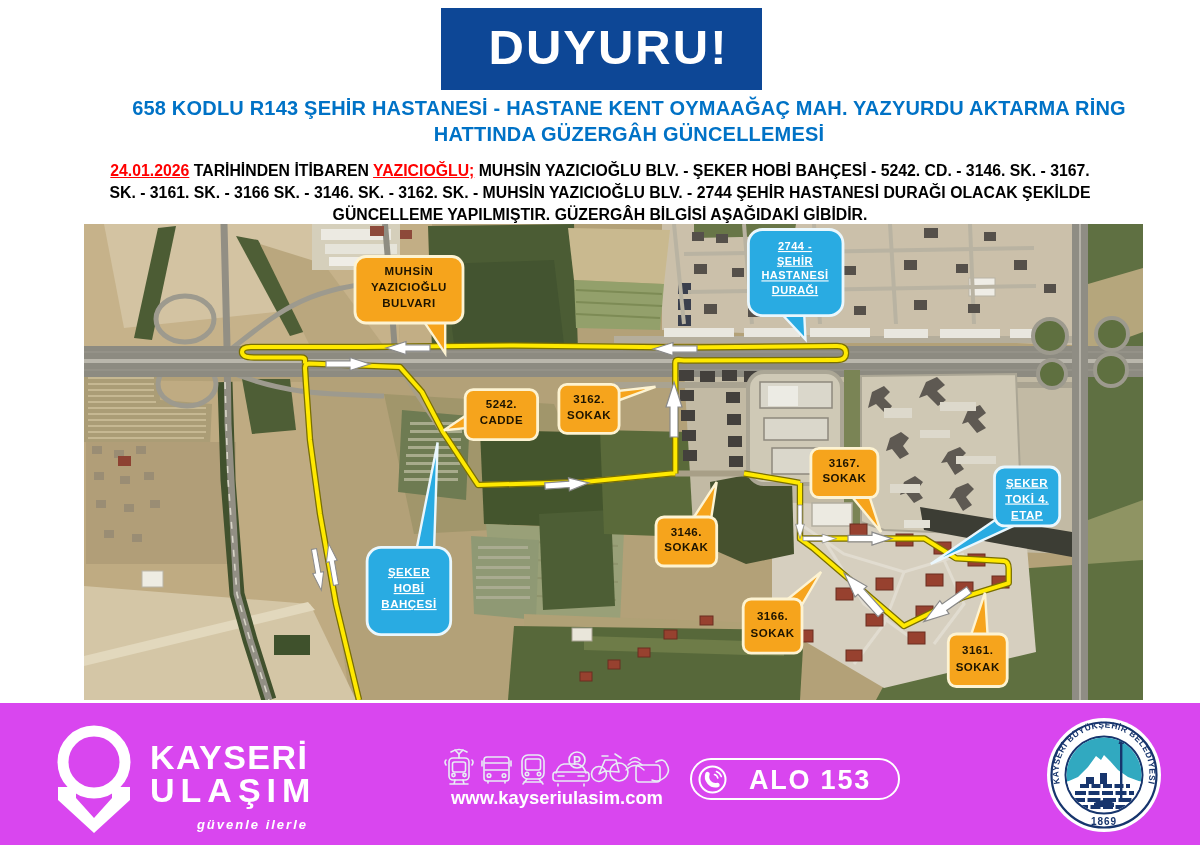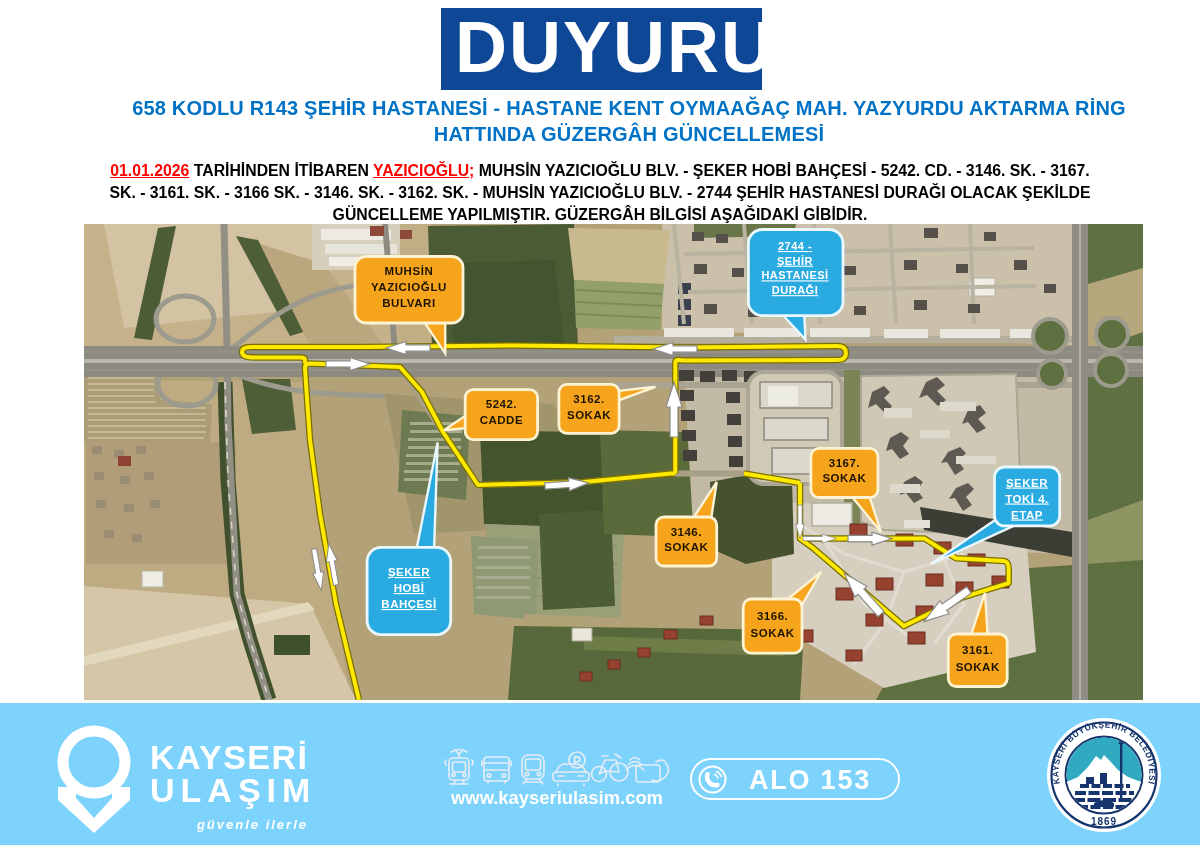--- a/index.html
+++ b/index.html
@@ -4,7 +4,7 @@
 <style>
   html,body{margin:0;padding:0;}
   .page{position:relative;width:1200px;height:849px;background:#ffffff;font-family:"Liberation Sans",sans-serif;overflow:hidden;}
-  .banner{position:absolute;left:441px;top:8px;width:321px;height:82px;background:#0d4796;color:#ffffff;font-weight:bold;font-size:72px;text-align:center;line-height:78px;letter-spacing:2px;text-indent:14px;}
+  .banner{position:absolute;left:441px;top:8px;width:321px;height:82px;background:#0d4796;color:#ffffff;font-weight:bold;font-size:49px;text-align:center;line-height:78px;letter-spacing:2px;text-indent:14px;}
   .title{position:absolute;left:0;top:95px;width:1200px;text-align:center;color:#0072c6;font-weight:bold;font-size:20px;line-height:26px;letter-spacing:0.2px;padding-left:29px;}
   .para{position:absolute;left:88px;top:160px;width:1024px;text-align:center;color:#000000;font-weight:bold;font-size:15.8px;line-height:22px;}
   .para .red{color:#ff0000;text-decoration:underline;}

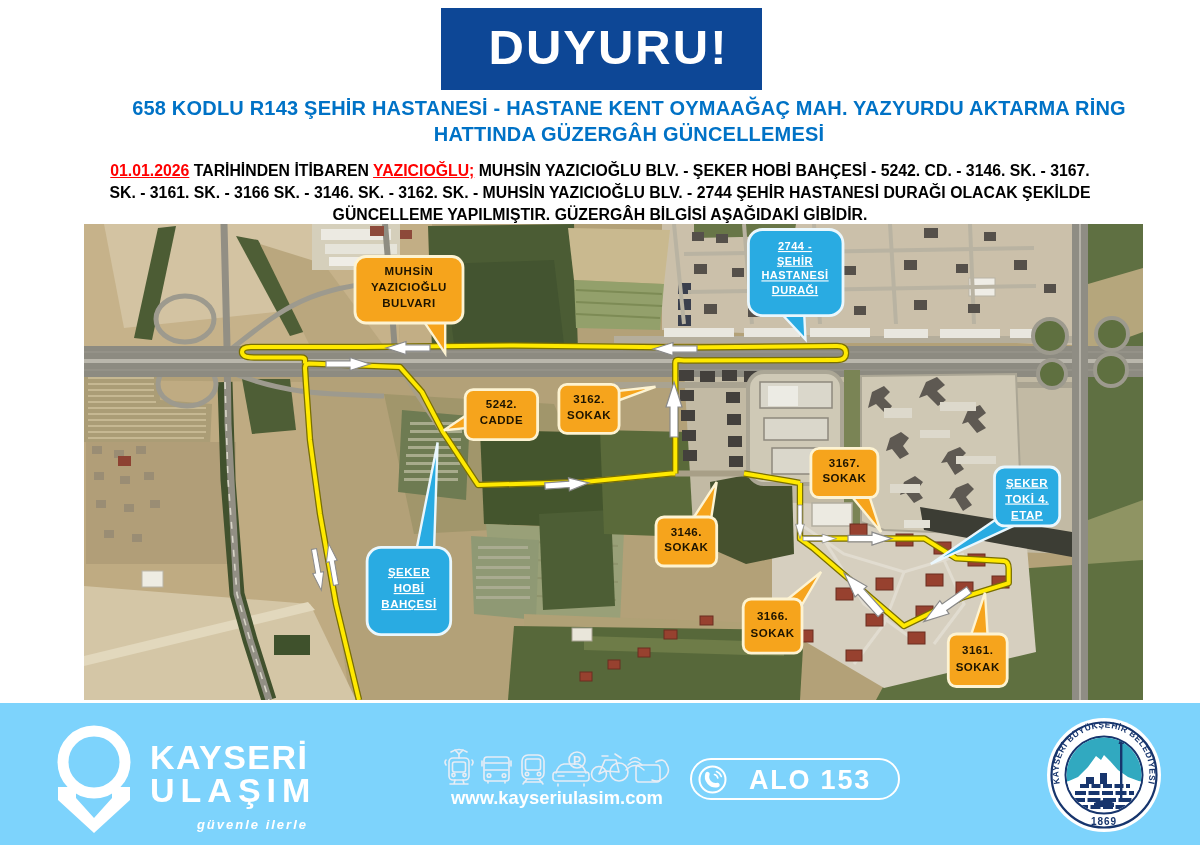--- a/index.html
+++ b/index.html
@@ -19,7 +19,7 @@
 
   <div class="title">658 KODLU R143 ŞEHİR HASTANESİ - HASTANE KENT OYMAAĞAÇ MAH. YAZYURDU AKTARMA RİNG<br>HATTINDA GÜZERGÂH GÜNCELLEMESİ</div>
 
-  <div class="para"><span class="red">01.01.2026</span> TARİHİNDEN İTİBAREN <span class="red">YAZICIOĞLU;</span> MUHSİN YAZICIOĞLU BLV. - ŞEKER HOBİ BAHÇESİ - 5242. CD. - 3146. SK. - 3167.<br>SK. - 3161. SK. - 3166 SK. - 3146. SK. - 3162. SK. - MUHSİN YAZICIOĞLU BLV. - 2744 ŞEHİR HASTANESİ DURAĞI OLACAK ŞEKİLDE<br>GÜNCELLEME YAPILMIŞTIR. GÜZERGÂH BİLGİSİ AŞAĞIDAKİ GİBİDİR.</div>
+  <div class="para"><span class="red">24.01.2026</span> TARİHİNDEN İTİBAREN <span class="red">YAZICIOĞLU;</span> MUHSİN YAZICIOĞLU BLV. - ŞEKER HOBİ BAHÇESİ - 5242. CD. - 3146. SK. - 3167.<br>SK. - 3161. SK. - 3166 SK. - 3146. SK. - 3162. SK. - MUHSİN YAZICIOĞLU BLV. - 2744 ŞEHİR HASTANESİ DURAĞI OLACAK ŞEKİLDE<br>GÜNCELLEME YAPILMIŞTIR. GÜZERGÂH BİLGİSİ AŞAĞIDAKİ GİBİDİR.</div>
 
   <div class="mapwrap">
   <svg width="1059" height="476" viewBox="0 0 1059 476" xmlns="http://www.w3.org/2000/svg">

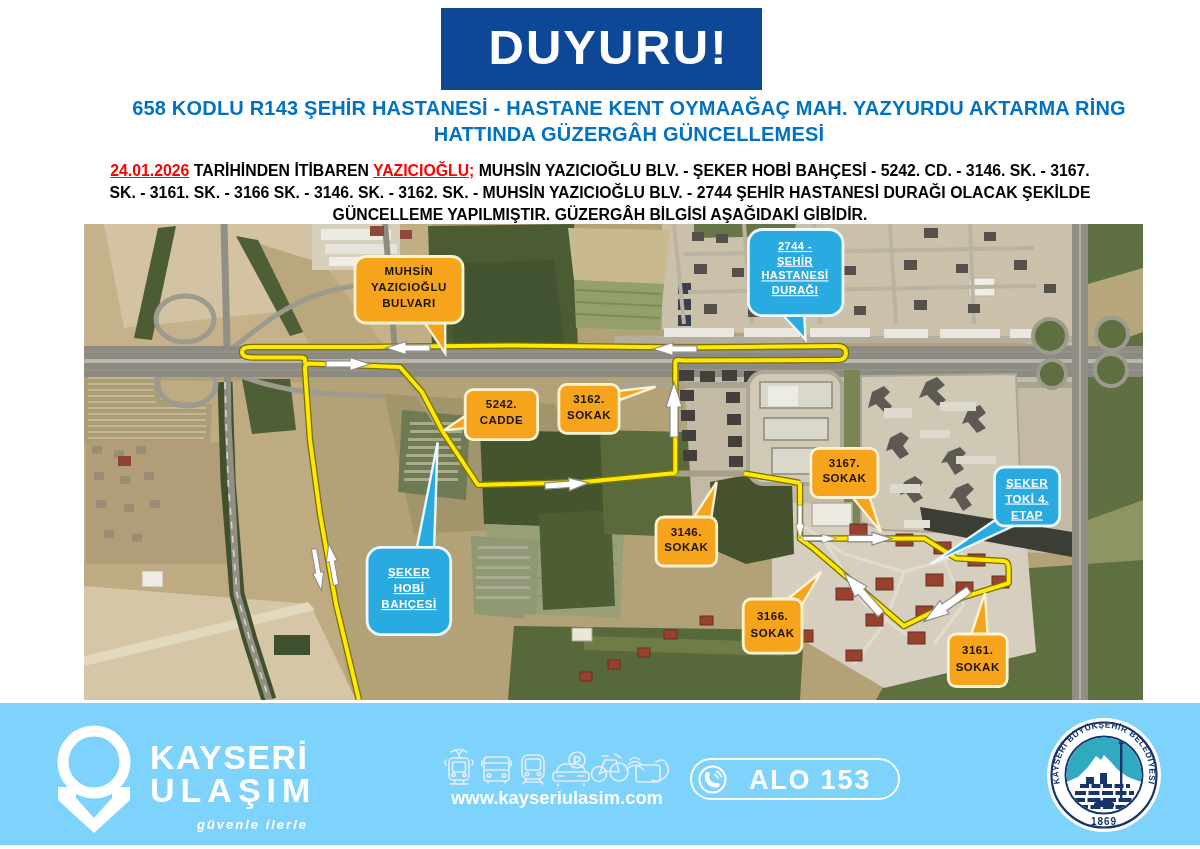--- a/index.html
+++ b/index.html
@@ -9,7 +9,7 @@
   .para{position:absolute;left:88px;top:160px;width:1024px;text-align:center;color:#000000;font-weight:bold;font-size:15.8px;line-height:22px;}
   .para .red{color:#ff0000;text-decoration:underline;}
   .mapwrap{position:absolute;left:84px;top:224px;width:1059px;height:476px;}
-  .footer{position:absolute;left:0;top:703px;width:1200px;height:142px;background:#7dd3fc;}
+  .footer{position:absolute;left:0;top:703px;width:1200px;height:142px;background:#d946ef;}
 </style>
 </head>
 <body>

